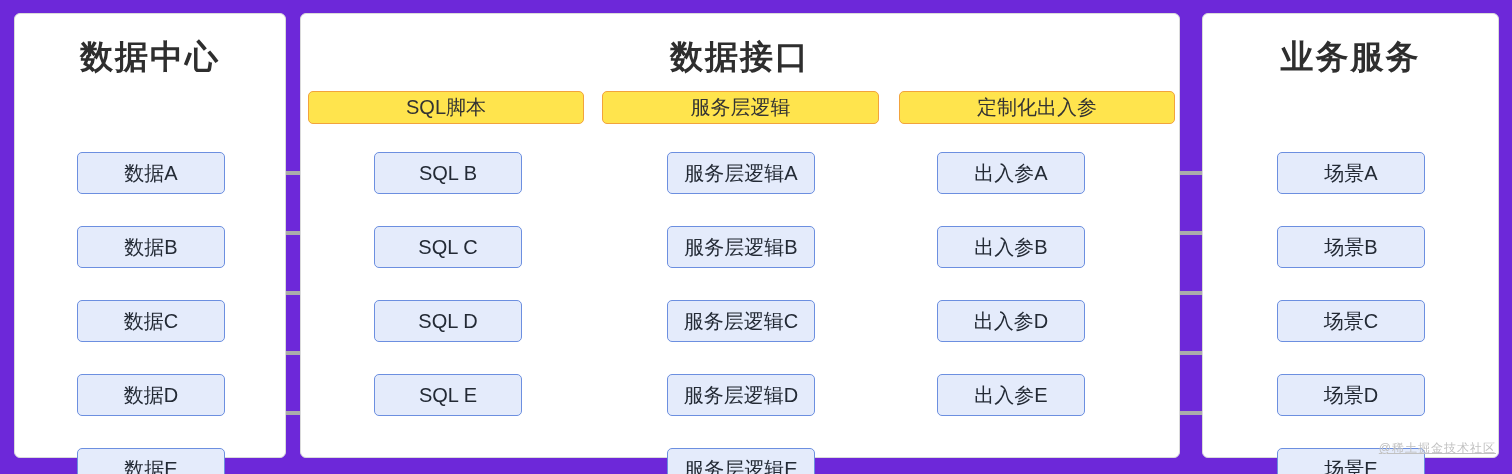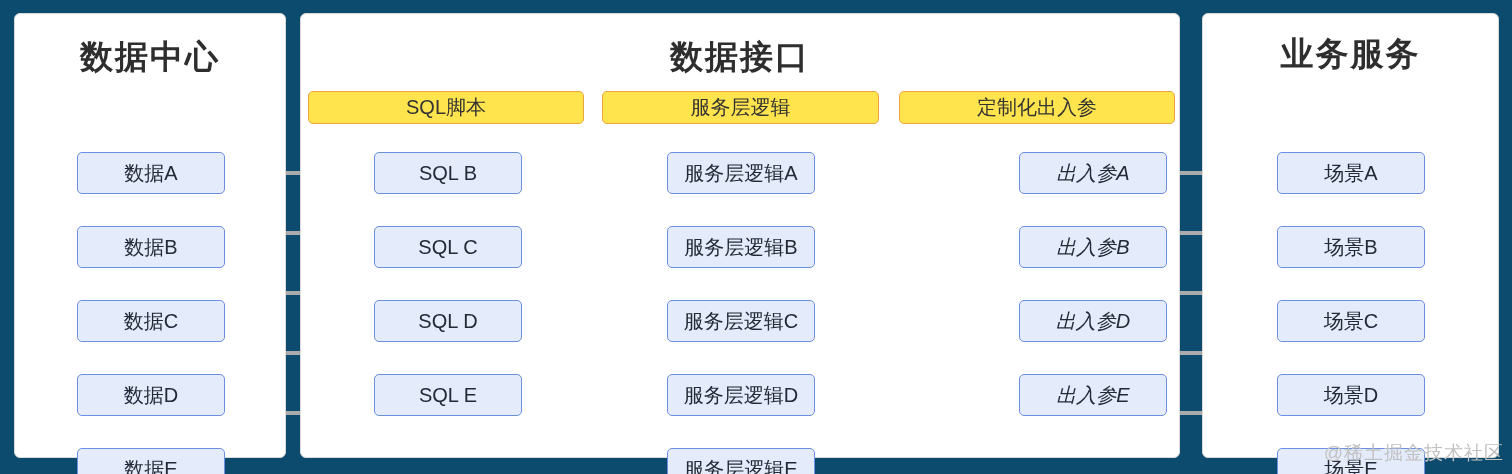--- a/index.html
+++ b/index.html
@@ -6,7 +6,7 @@
   .canvas{
     position:relative;
     width:1512px;height:474px;
-    background:#0c4a6e;
+    background:#6d28d9;
     font-family:"Liberation Sans", sans-serif;
     overflow:hidden;
   }

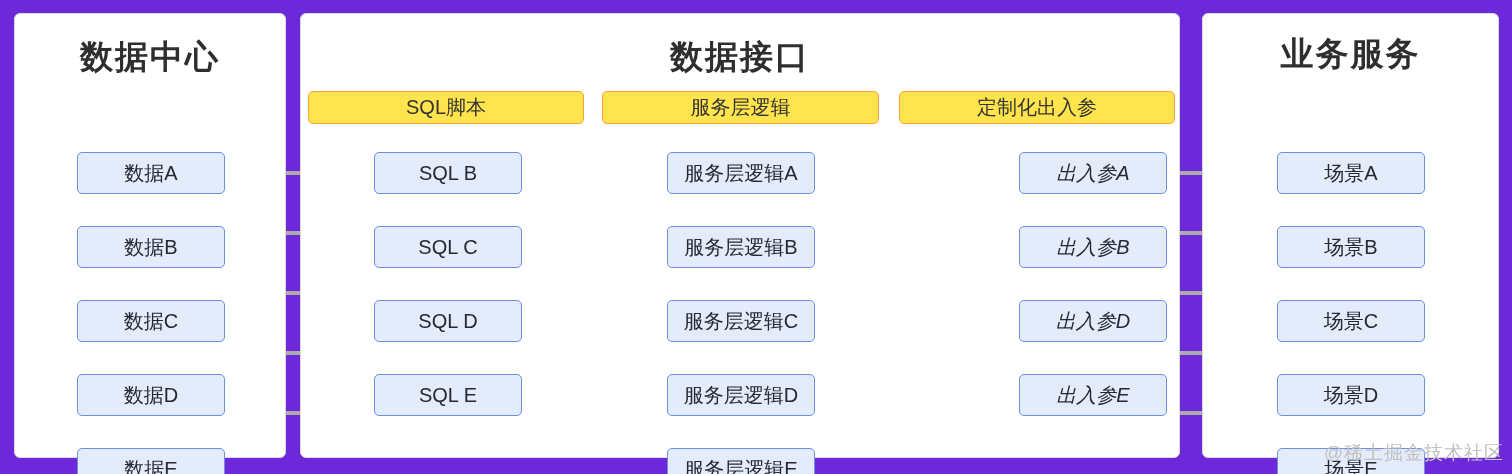--- a/index.html
+++ b/index.html
@@ -19,7 +19,7 @@
   }
   #panel-left{left:14px;width:272px;}
   #panel-mid{left:300px;width:880px;}
-  #panel-right{left:1202px;width:297px;font-family:Liberation Mono, monospace;}
+  #panel-right{left:1202px;width:297px;}
   .panel-title{
     margin:0;padding-top:25px;
     text-align:center;

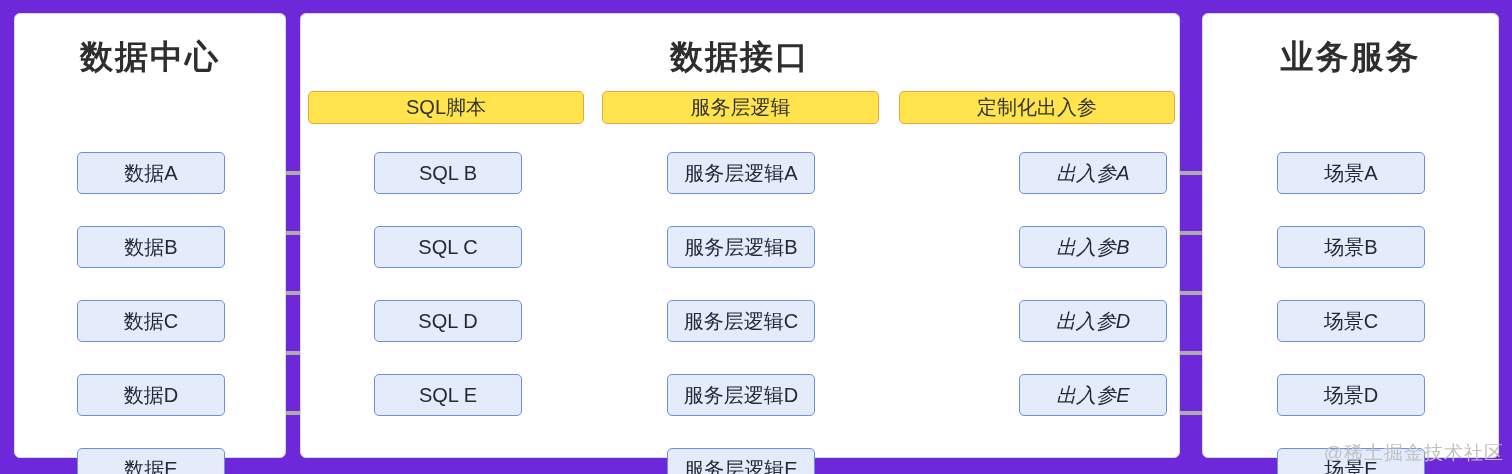--- a/index.html
+++ b/index.html
@@ -35,7 +35,7 @@
   #col-data{left:77px;width:148px;}
   #col-sql{left:374px;width:148px;}
   #col-service{left:667px;width:148px;}
-  #col-params{left:1019px;width:148px;font-style:italic;}
+  #col-params{left:937px;width:148px;}
   #col-scene{left:1277px;width:148px;}
   .node{
     height:42px;box-sizing:border-box;

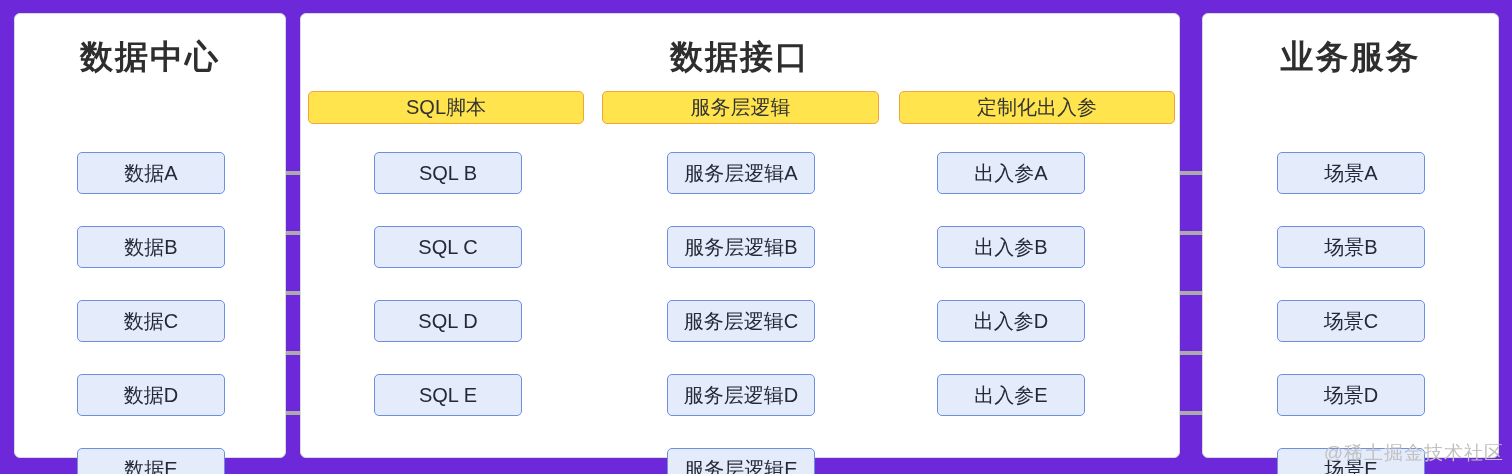--- a/index.html
+++ b/index.html
@@ -64,9 +64,10 @@
     pointer-events:none;
   }
   .watermark{
-    position:absolute;top:440px;right:8px;
-    font-size:19px;letter-spacing:1px;
+    position:absolute;top:440px;right:16px;
+    font-size:12px;letter-spacing:1px;
     color:var(--watermark-text,#c1c1c1);
+    text-decoration:underline;
   }
 </style>
 </head>

